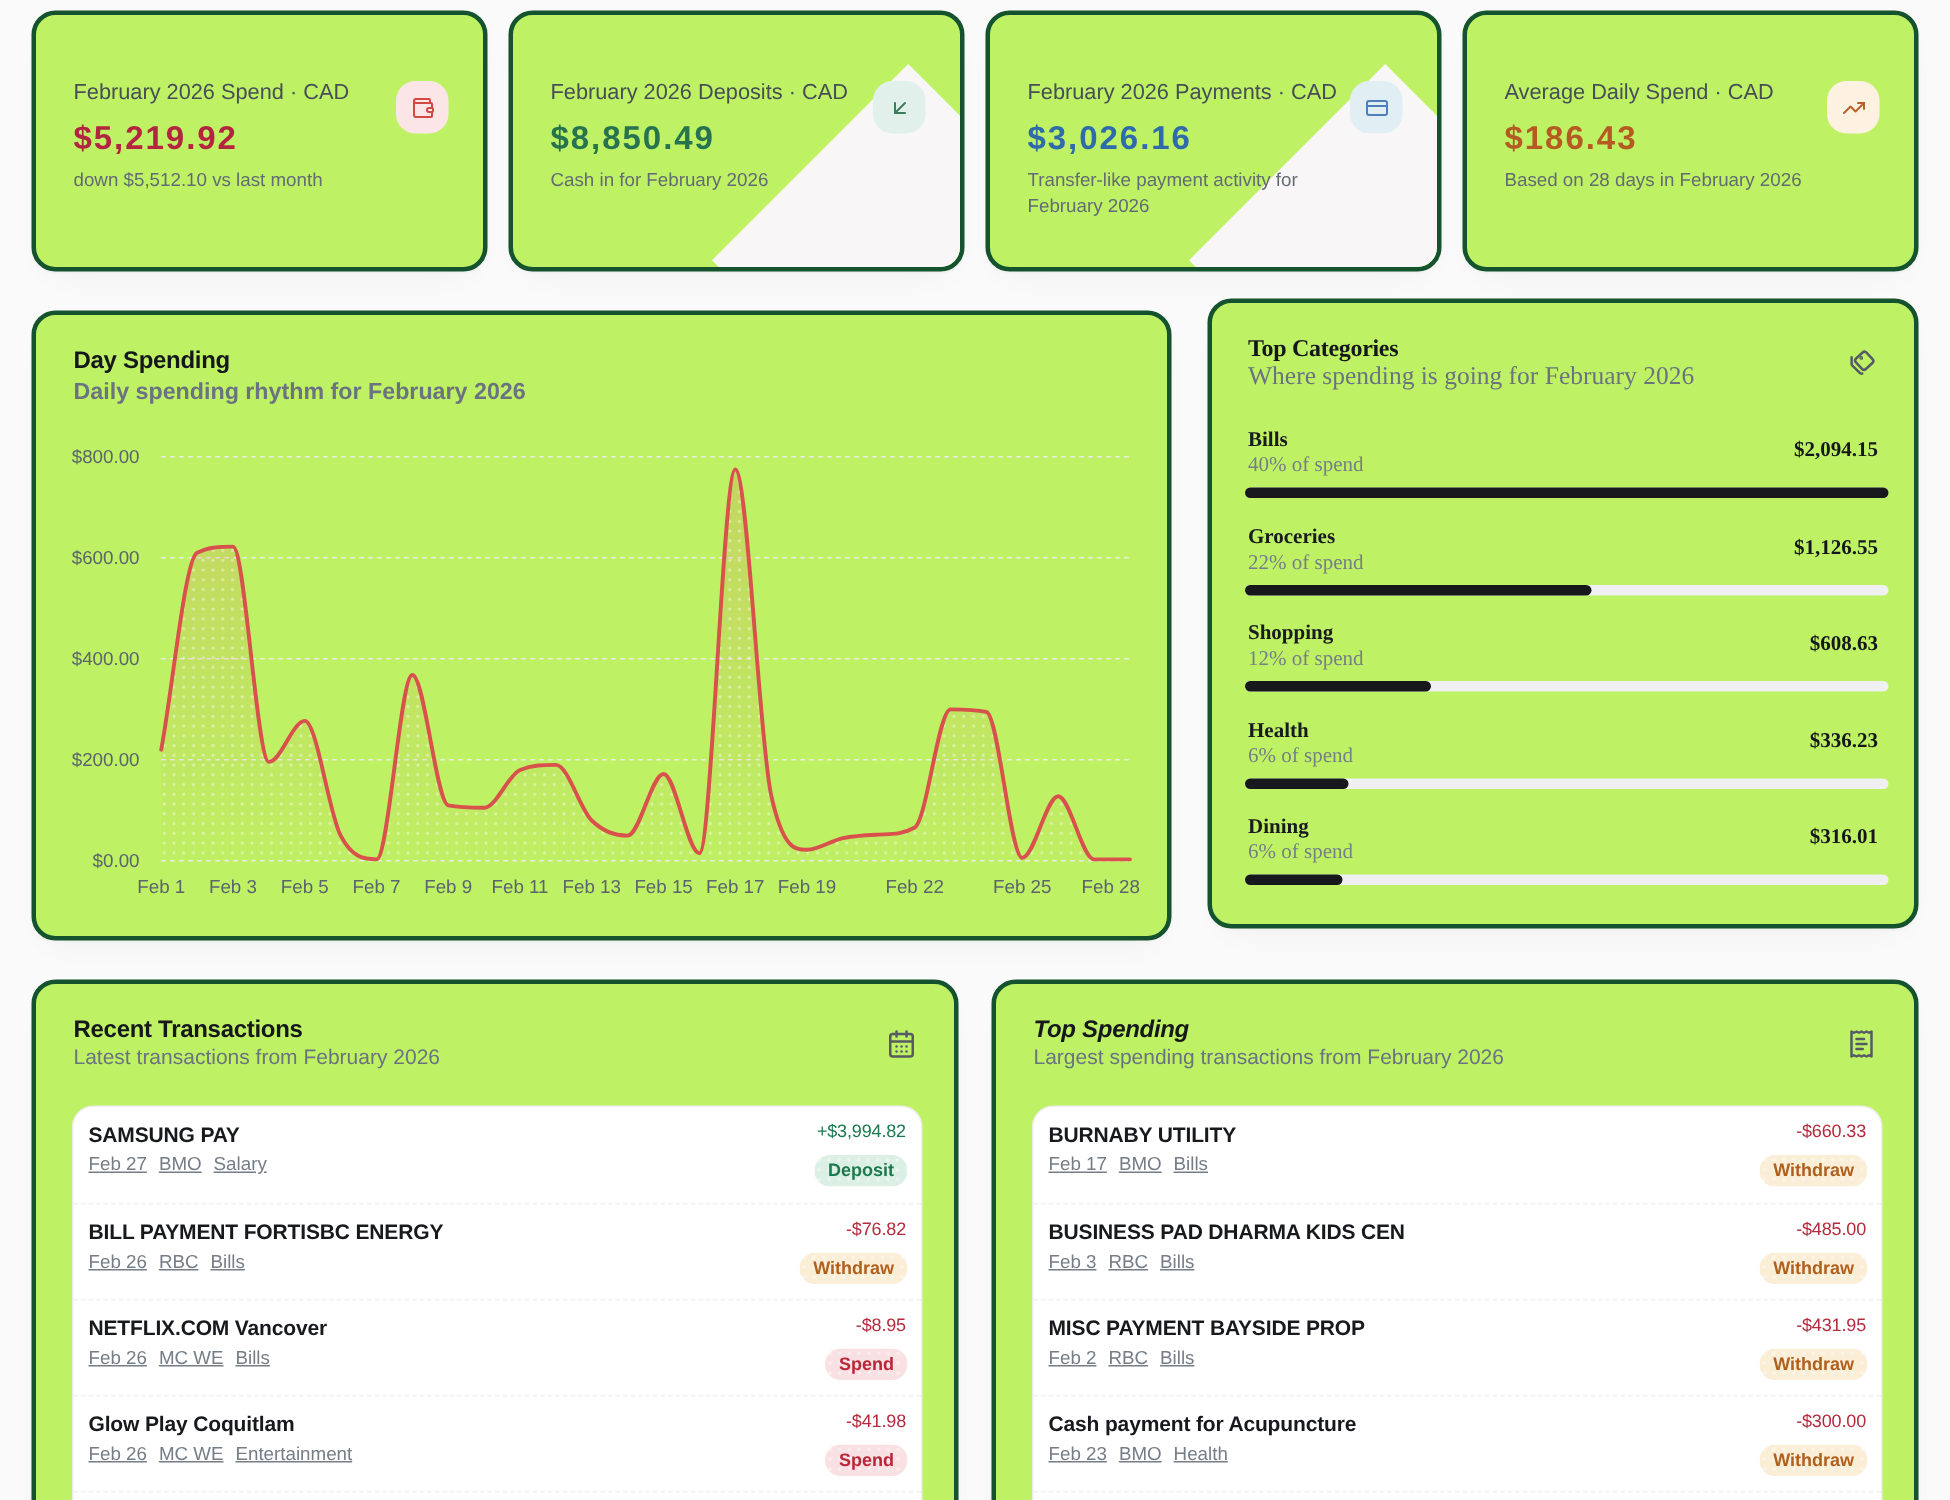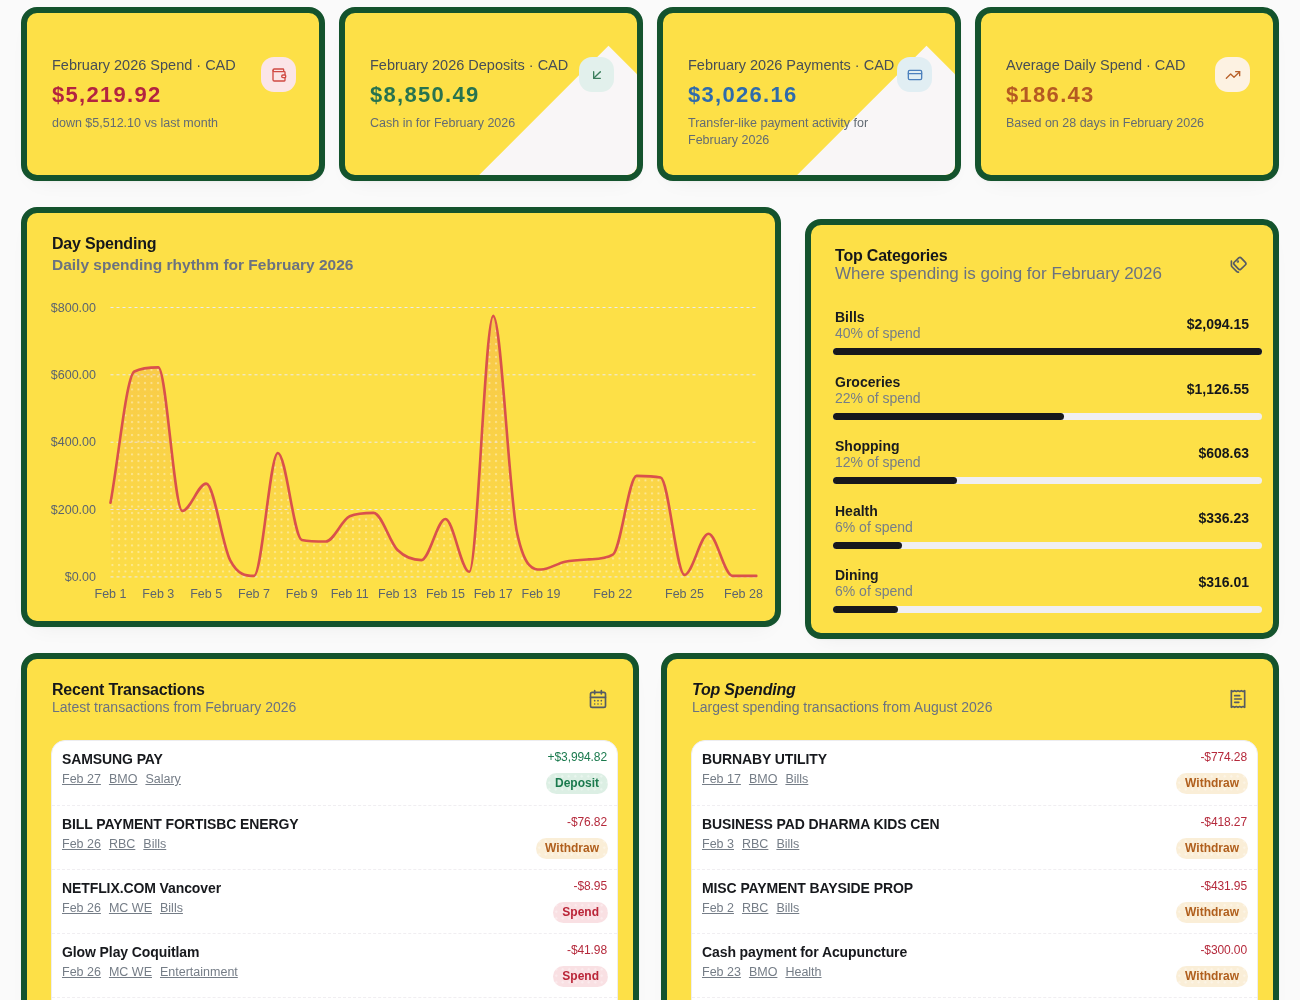--- a/index.html
+++ b/index.html
@@ -6,7 +6,7 @@
 html,body { width:1300px; height:1000px; }
 body { position:relative; overflow:hidden; background:#fafafa;
   font-family:"Liberation Sans", sans-serif; -webkit-font-smoothing:antialiased; }
-.card { position:absolute; background:#fde047; border:6px solid #14532d; border-radius:16px;
+.card { position:absolute; background:#bef264; border:3px solid #14532d; border-radius:16px;
   box-shadow:0 1px 2px rgba(16,18,27,.03), 0 10px 24px -14px rgba(16,18,27,.08); overflow:hidden; }
 .abs { position:absolute; }
 .lbl { font-size:14.5px; color:#474e56; line-height:19px; }

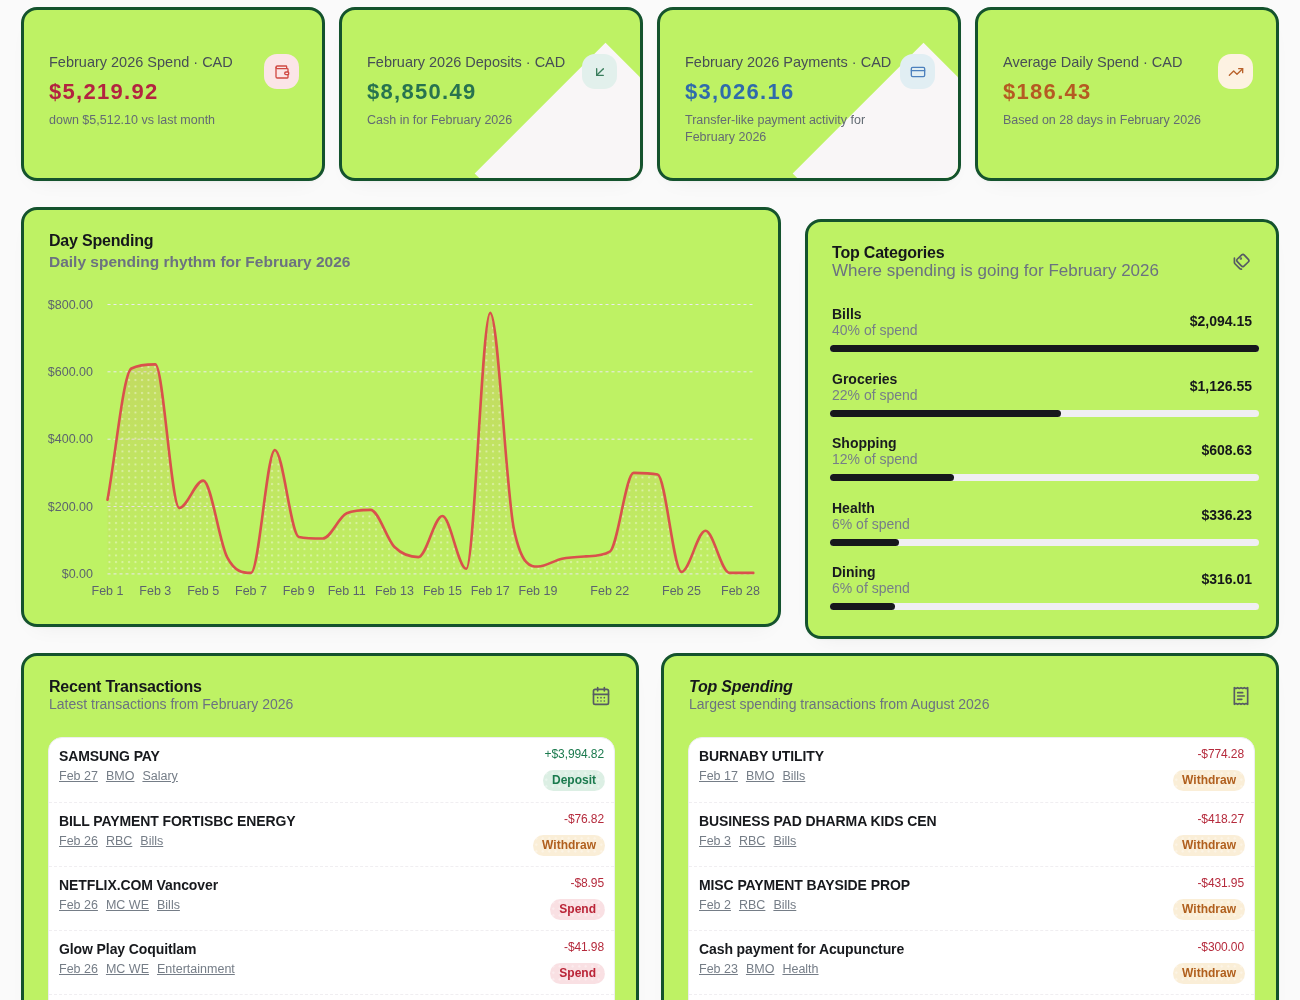--- a/index.html
+++ b/index.html
@@ -140,7 +140,7 @@
   </svg>
 </div>
 
-<div class="card" style="left:805px; top:219px; width:474px; height:420px;">
+<div class="card" style="left:805px; top:199px; width:474px; height:420px;font-family:Liberation Serif, serif;">
   <div class="abs ctitle" style="left:24px; top:20px;">Top Categories</div>
   <div class="abs csub" style="left:24px; top:39px;">Where spending is going for February 2026</div>
   <div class="abs" style="right:24px; top:31px; color:#565b63;">

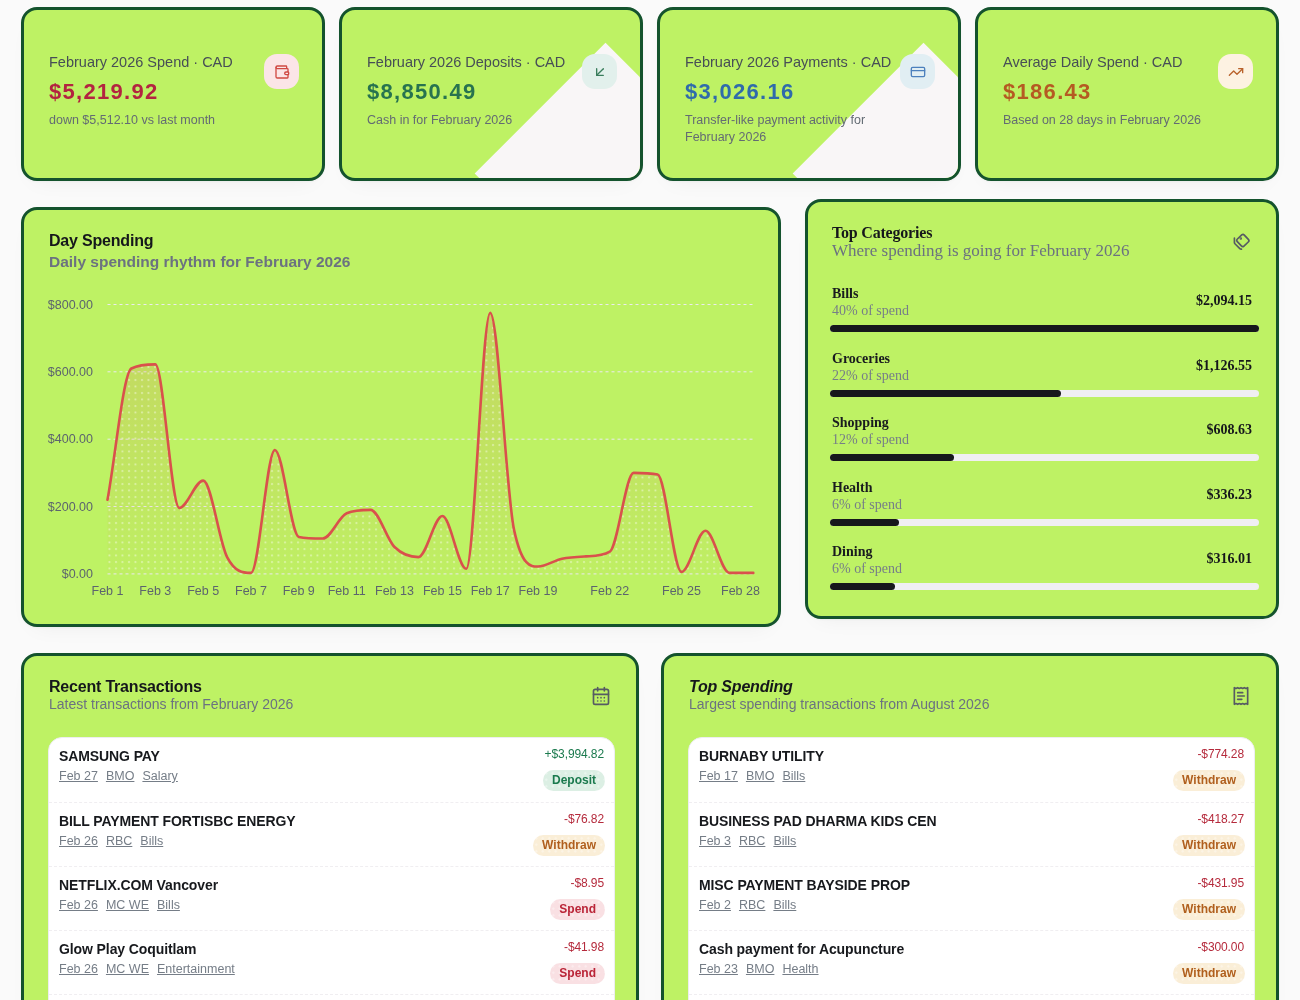--- a/index.html
+++ b/index.html
@@ -237,7 +237,7 @@
 
 <div class="card" style="left:661px; top:653px; width:618px; height:400px;">
   <div class="abs ctitle" style="left:25px; top:20px;font-style:italic;">Top Spending</div>
-  <div class="abs csub" style="left:25px; top:39px; font-size:14px;">Largest spending transactions from August 2026</div>
+  <div class="abs csub" style="left:25px; top:39px; font-size:14px;">Largest spending transactions from February 2026</div>
   <div class="abs" style="right:25px; top:30px;">
     <svg class="ic" width="20" height="20" viewBox="0 0 24 24" fill="none" stroke="#565b63" stroke-width="2" stroke-linecap="round" stroke-linejoin="round">
         <path d="M4 2v20l2-1 2 1 2-1 2 1 2-1 2 1 2-1 2 1V2l-2 1-2-1-2 1-2-1-2 1-2-1-2 1Z"></path>

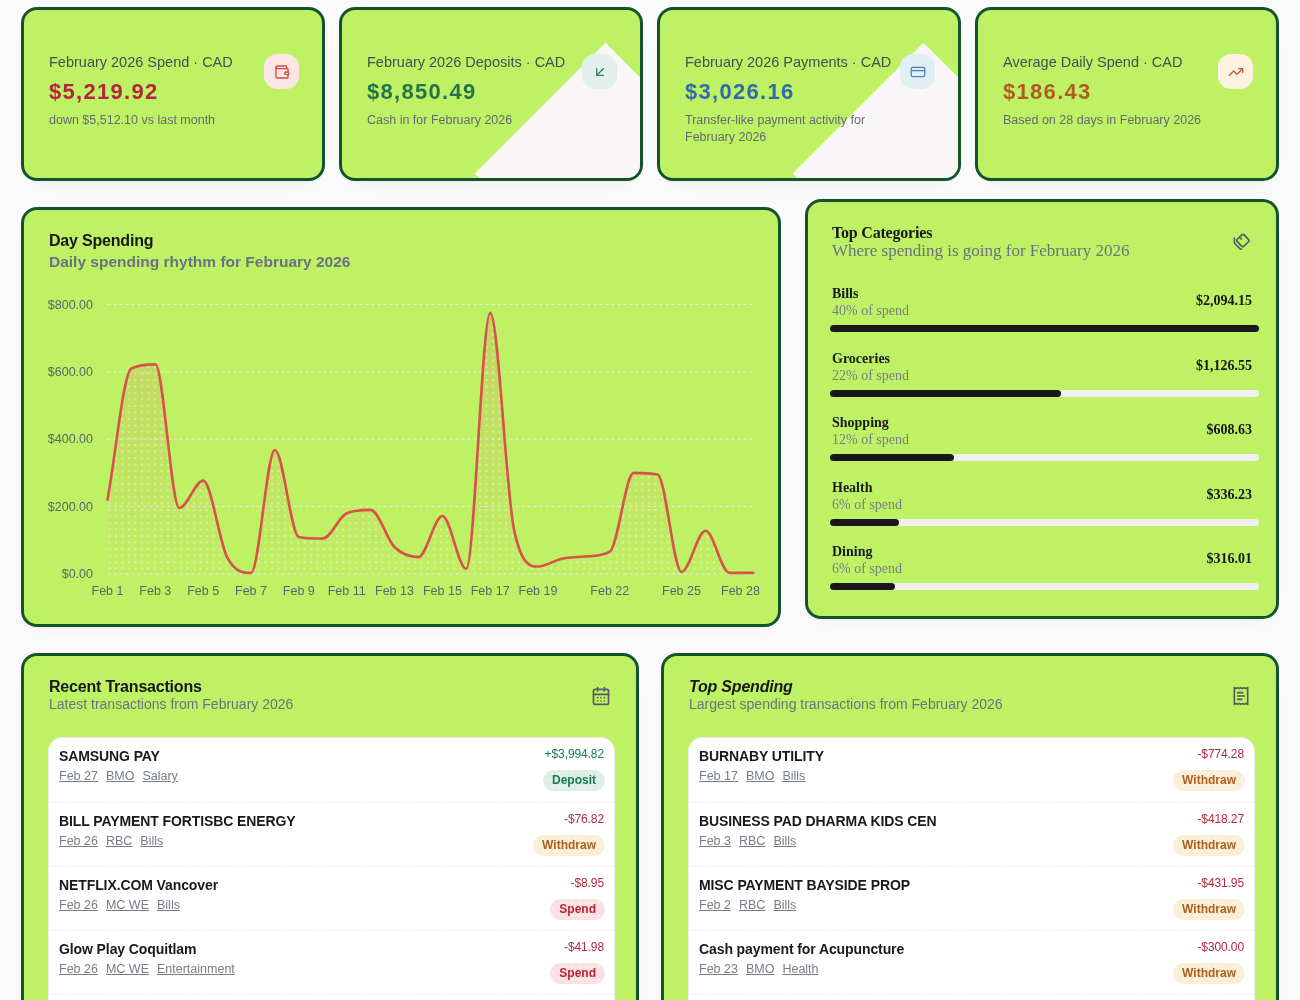--- a/index.html
+++ b/index.html
@@ -250,7 +250,7 @@
     <div class="trow">
       <div class="tname">BURNABY UTILITY</div>
       <div class="tmeta"><span>Feb 17</span><span>BMO</span><span>Bills</span></div>
-      <div class="tamt amt-r">-$774.28</div>
+      <div class="tamt amt-r">-$660.33</div>
       <div class="tbadge dotted bdg-wd">Withdraw</div>
     </div>
     <div class="trow">

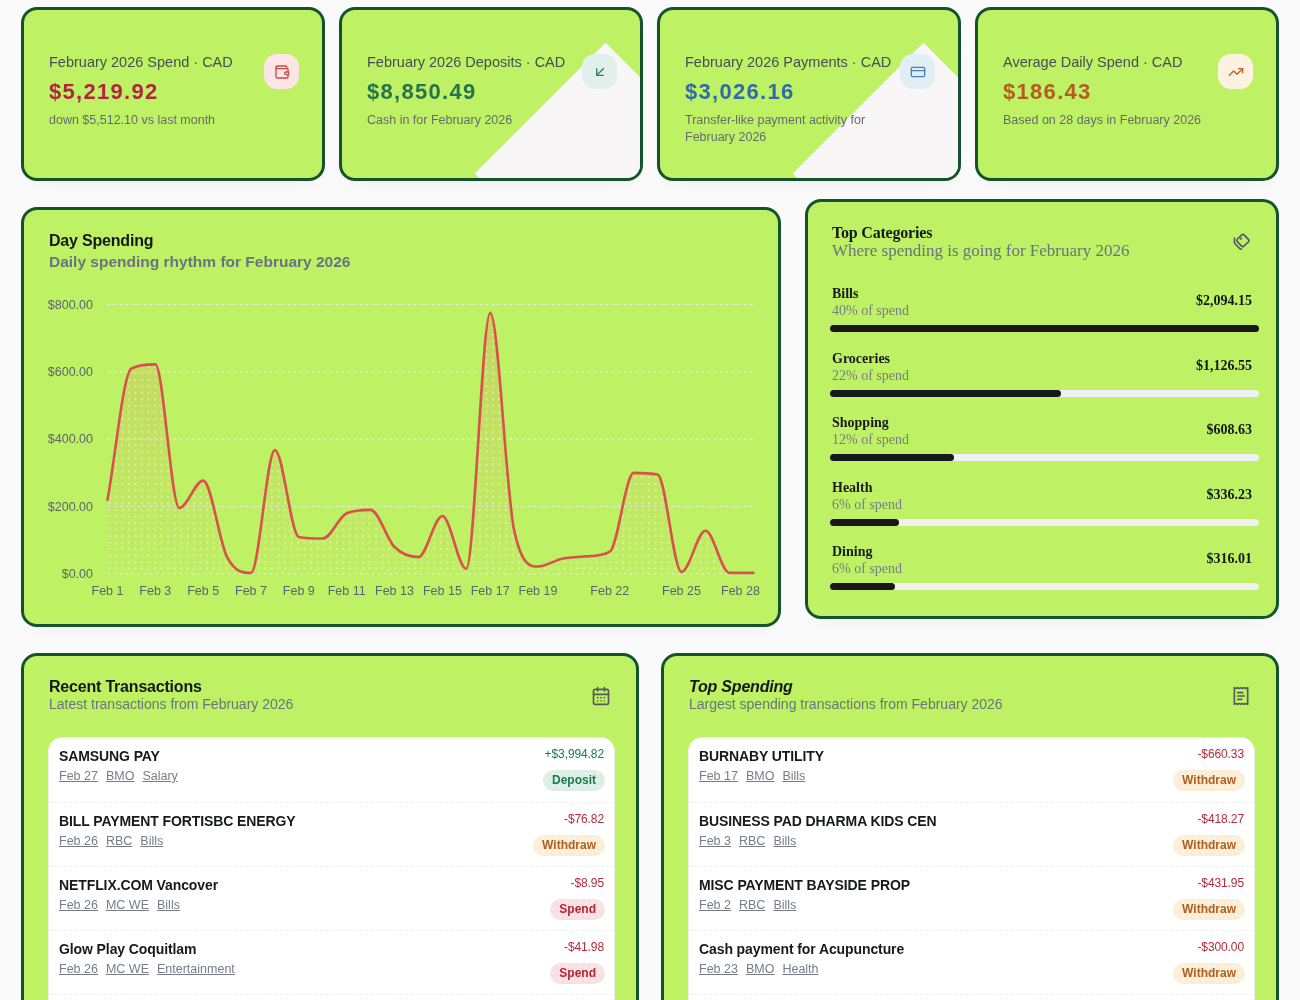--- a/index.html
+++ b/index.html
@@ -256,7 +256,7 @@
     <div class="trow">
       <div class="tname">BUSINESS PAD DHARMA KIDS CEN</div>
       <div class="tmeta"><span>Feb 3</span><span>RBC</span><span>Bills</span></div>
-      <div class="tamt amt-r">-$418.27</div>
+      <div class="tamt amt-r">-$485.00</div>
       <div class="tbadge dotted bdg-wd">Withdraw</div>
     </div>
     <div class="trow">

